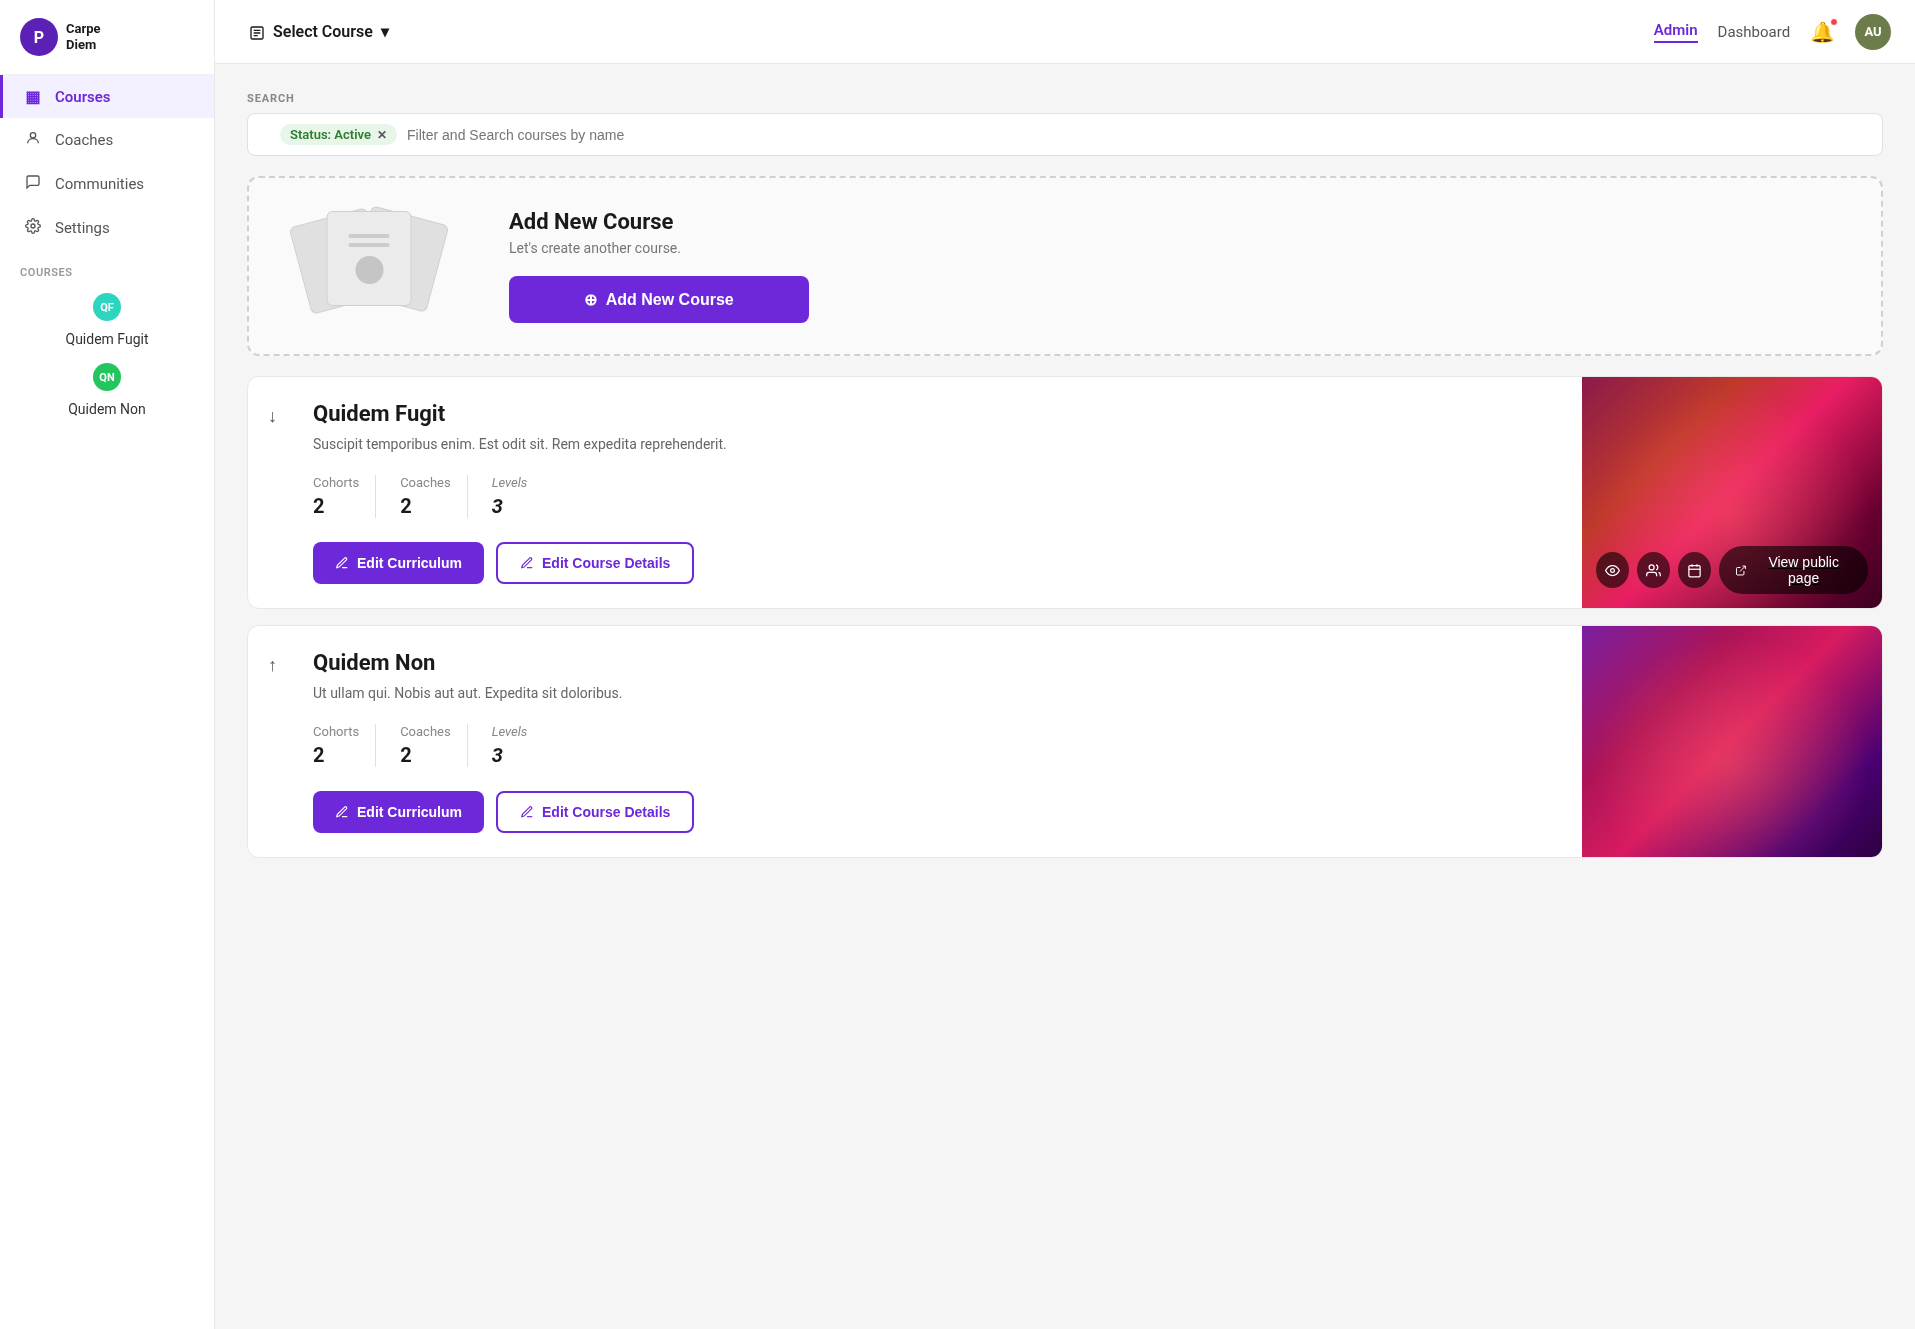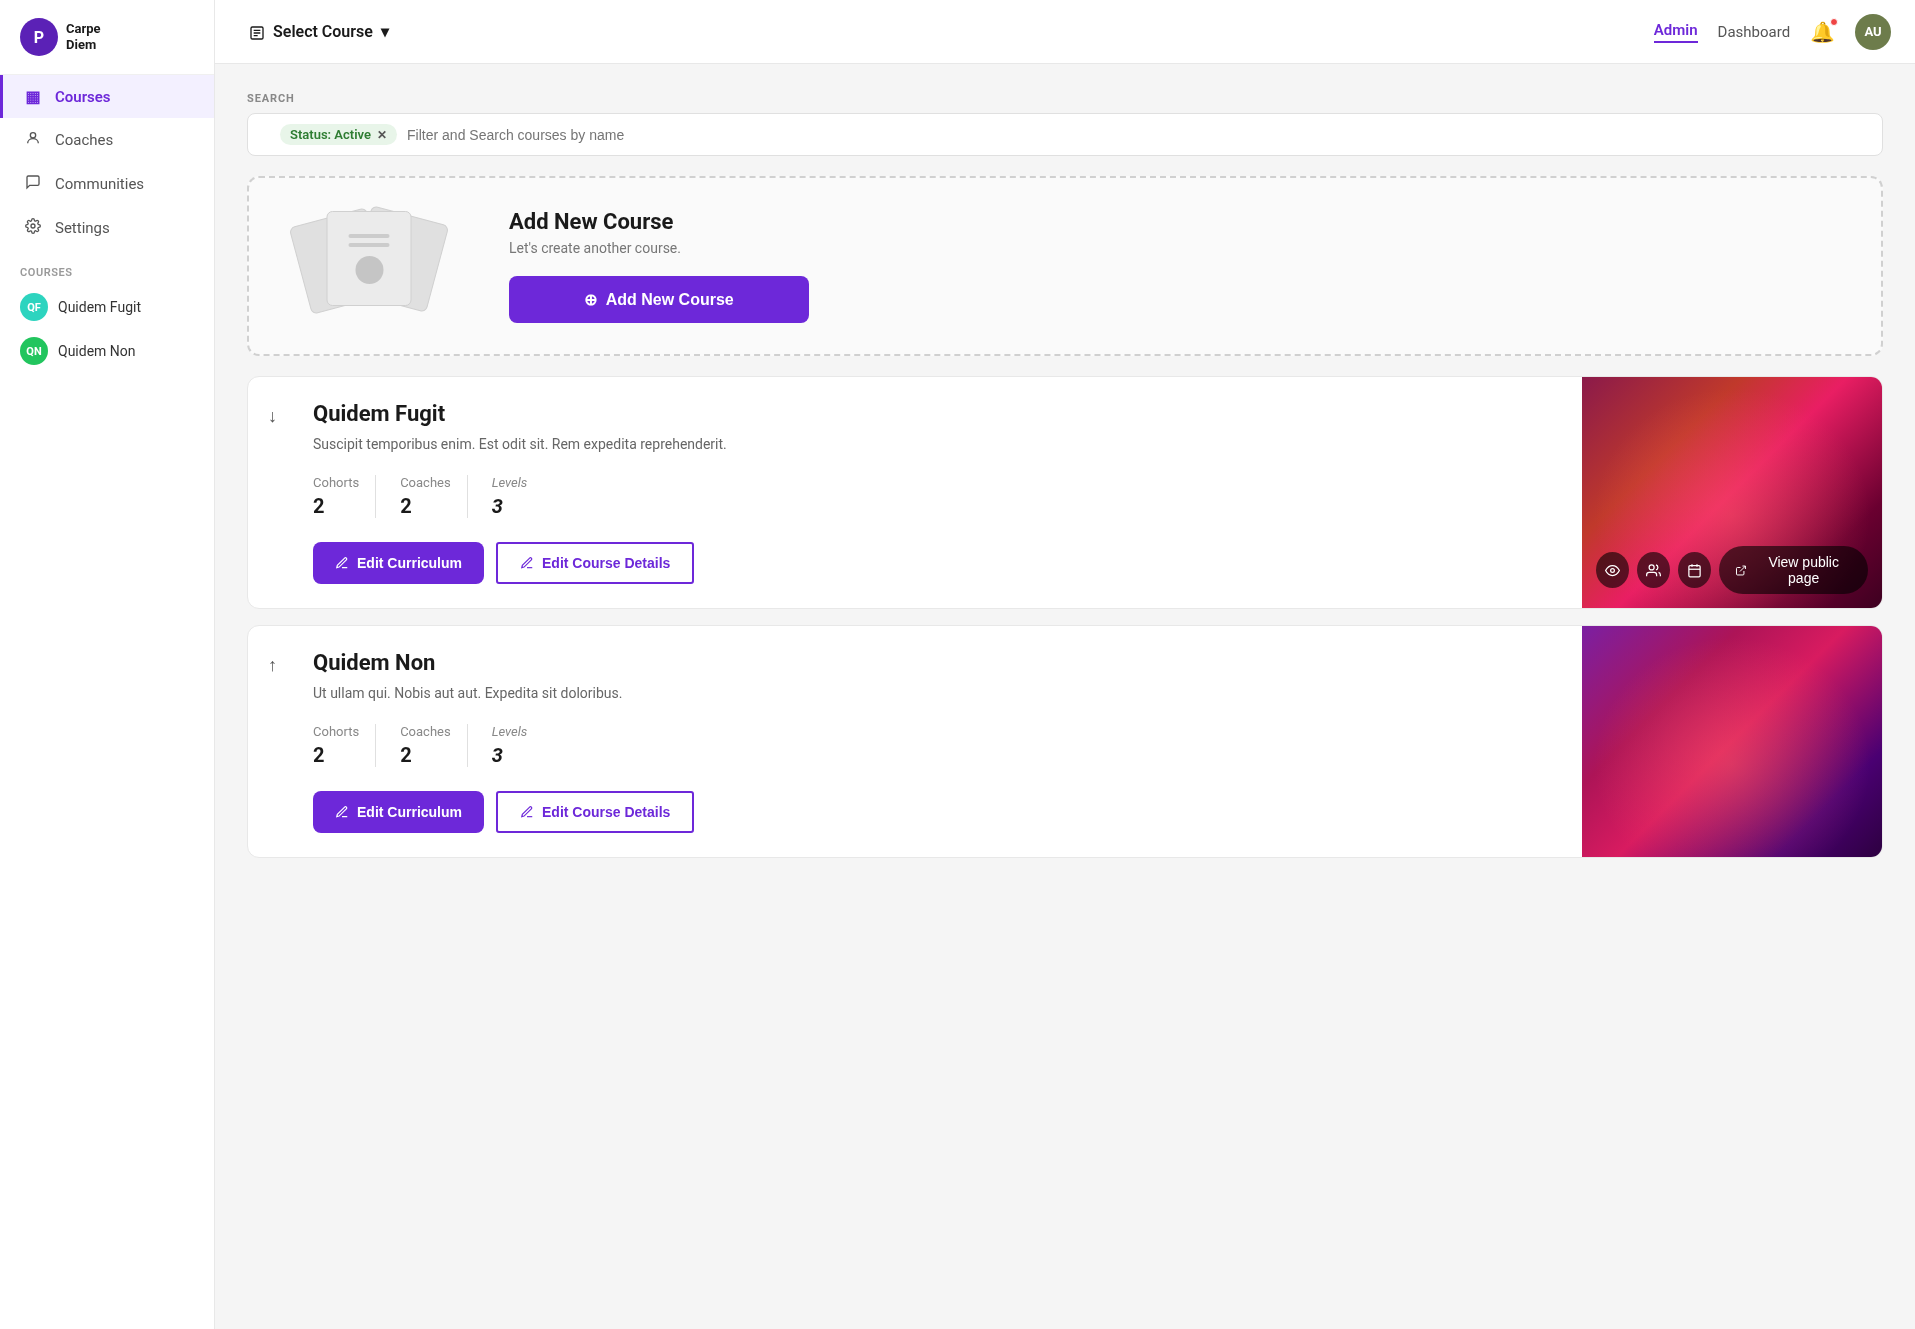--- a/index.html
+++ b/index.html
@@ -79,6 +79,7 @@
       font-size: 14px;
       color: #333;
       gap: 10px;
+      flex-direction: column;
     }
     .course-avatar {
       width: 28px;

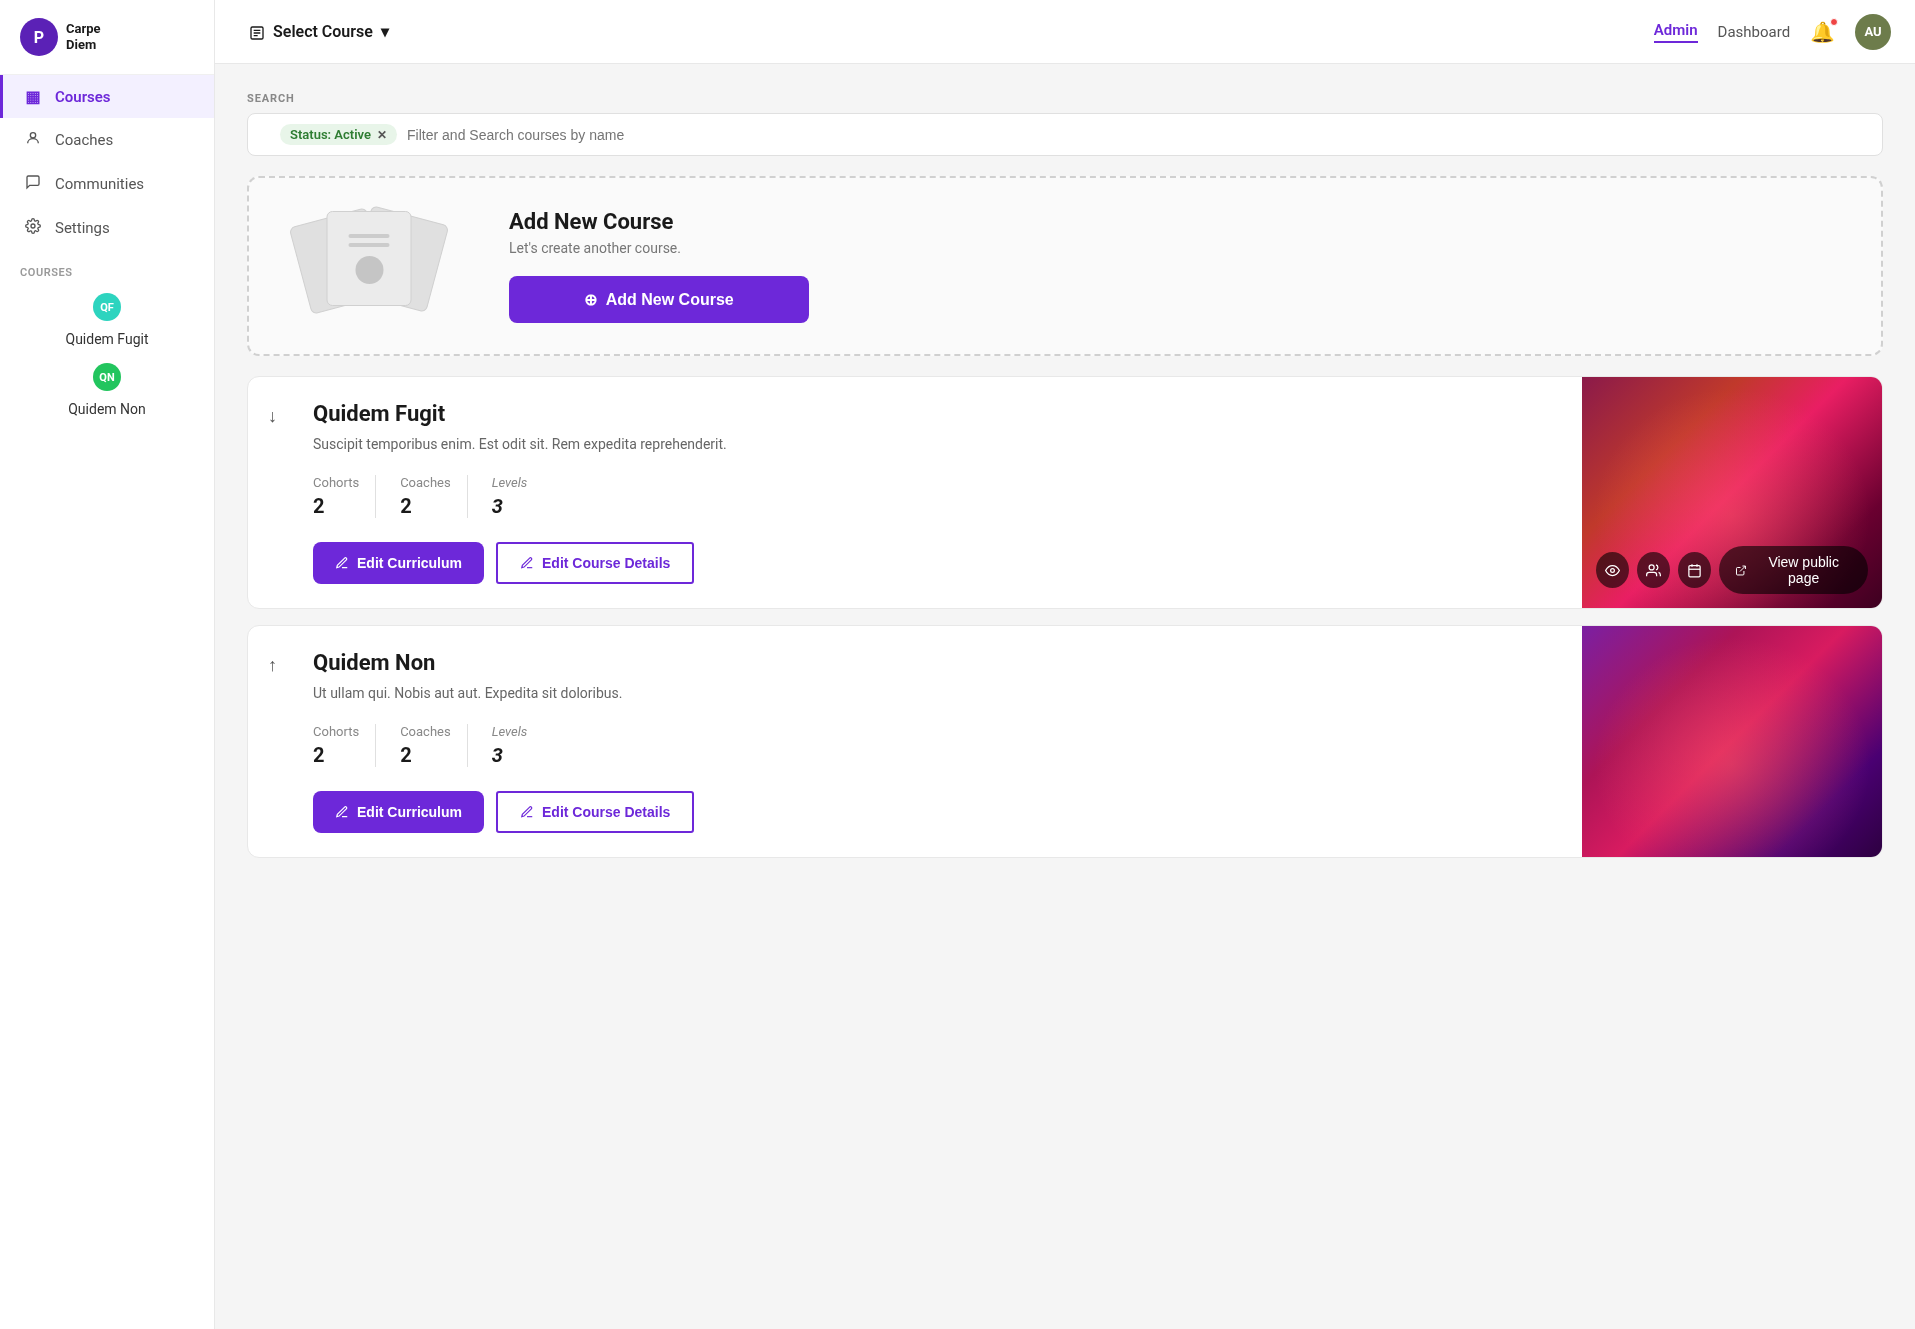--- a/index.html
+++ b/index.html
@@ -409,7 +409,7 @@
       background: transparent;
       color: #6d28d9;
       border: 2px solid #6d28d9;
-      border-radius: 3px;
+      border-radius: 8px;
       padding: 11px 22px;
       font-size: 14px;
       font-weight: 600;

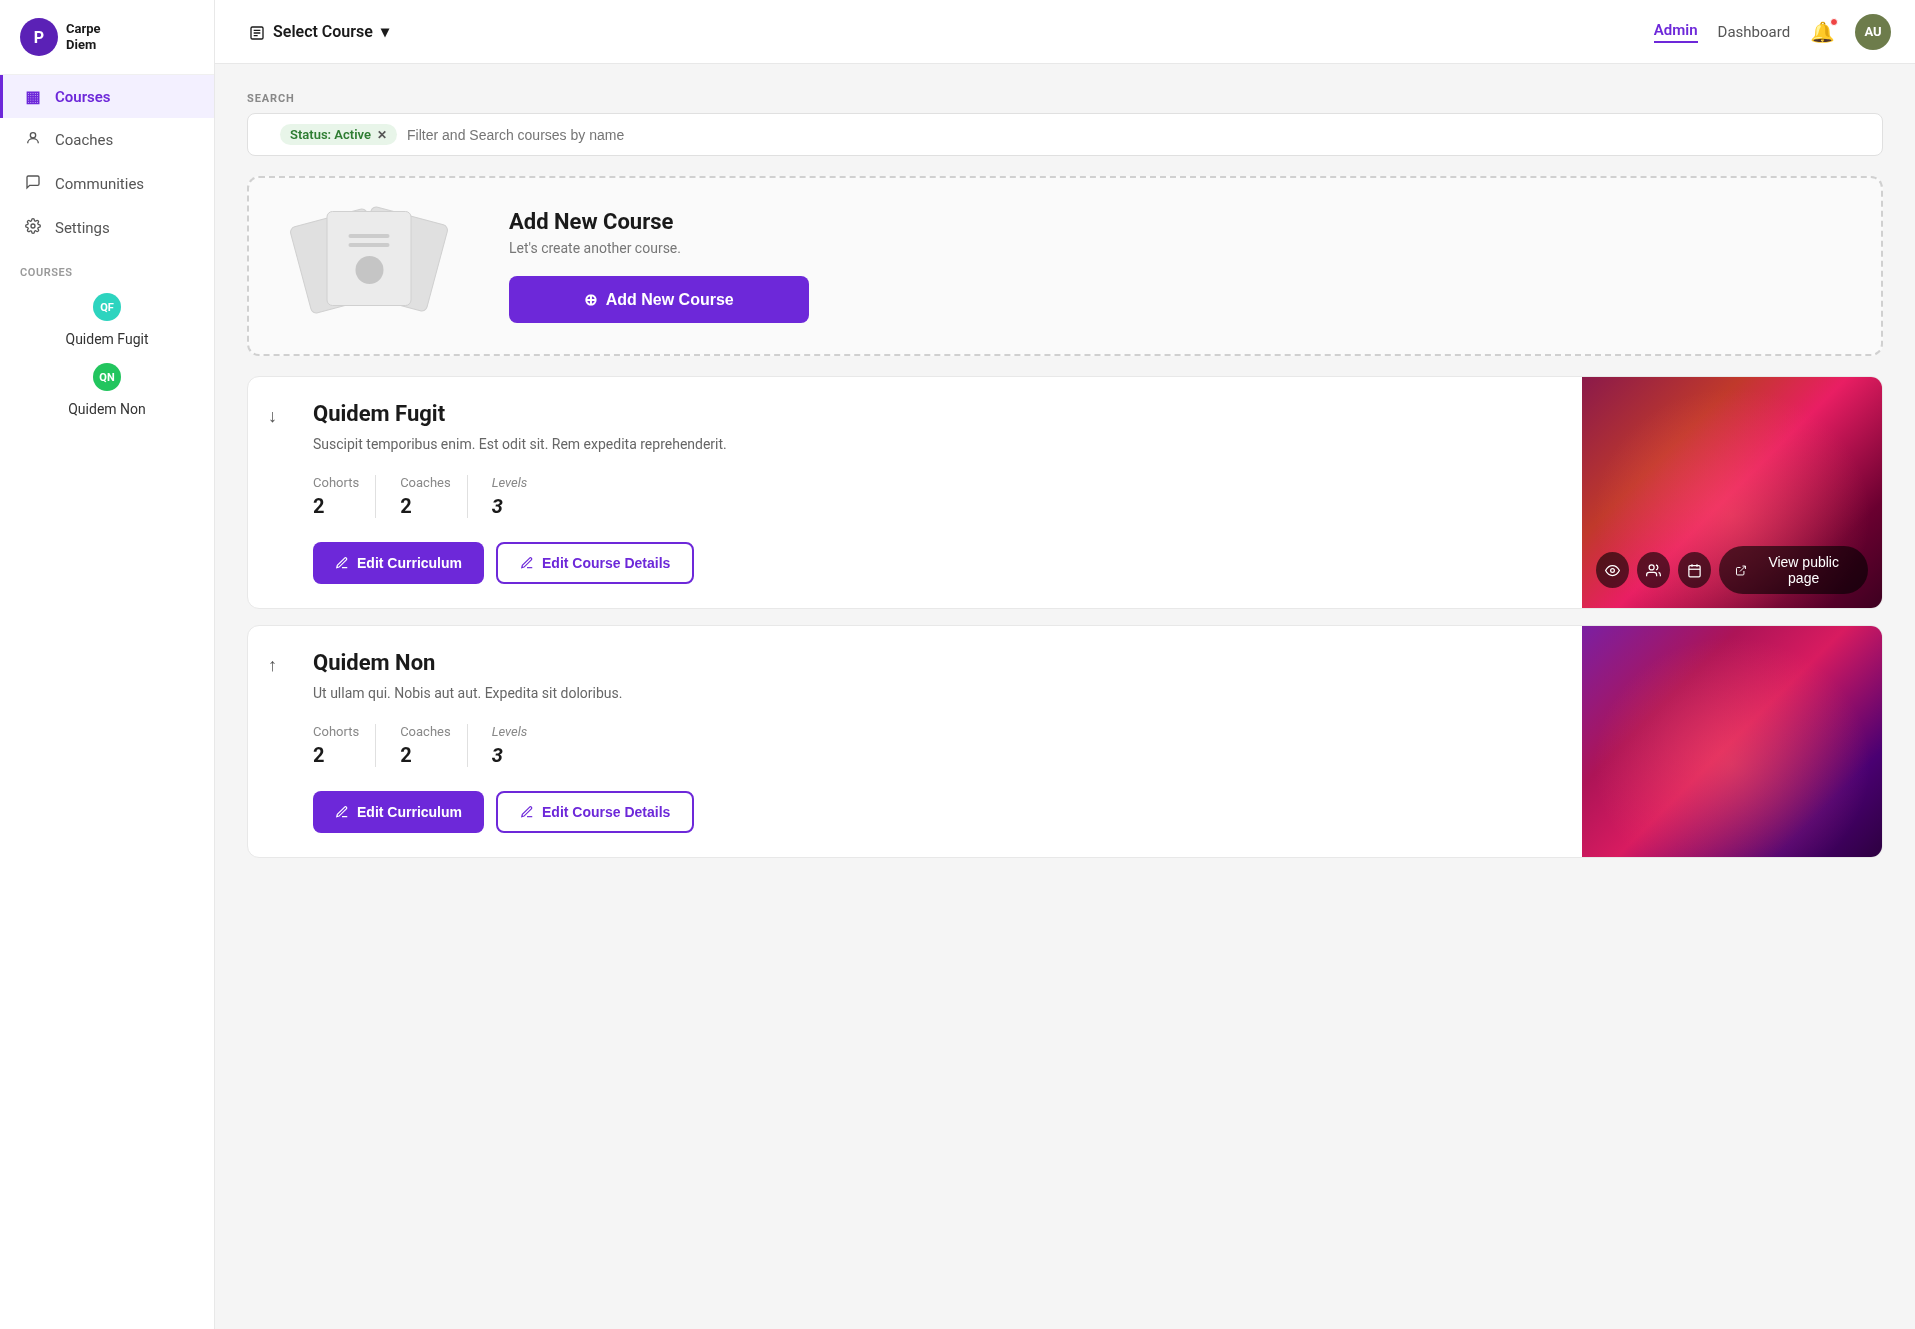--- a/index.html
+++ b/index.html
@@ -425,6 +425,7 @@
       min-width: 300px;
       position: relative;
       overflow: hidden;
+      text-decoration: underline;
     }
     .course-thumbnail {
       width: 100%;

